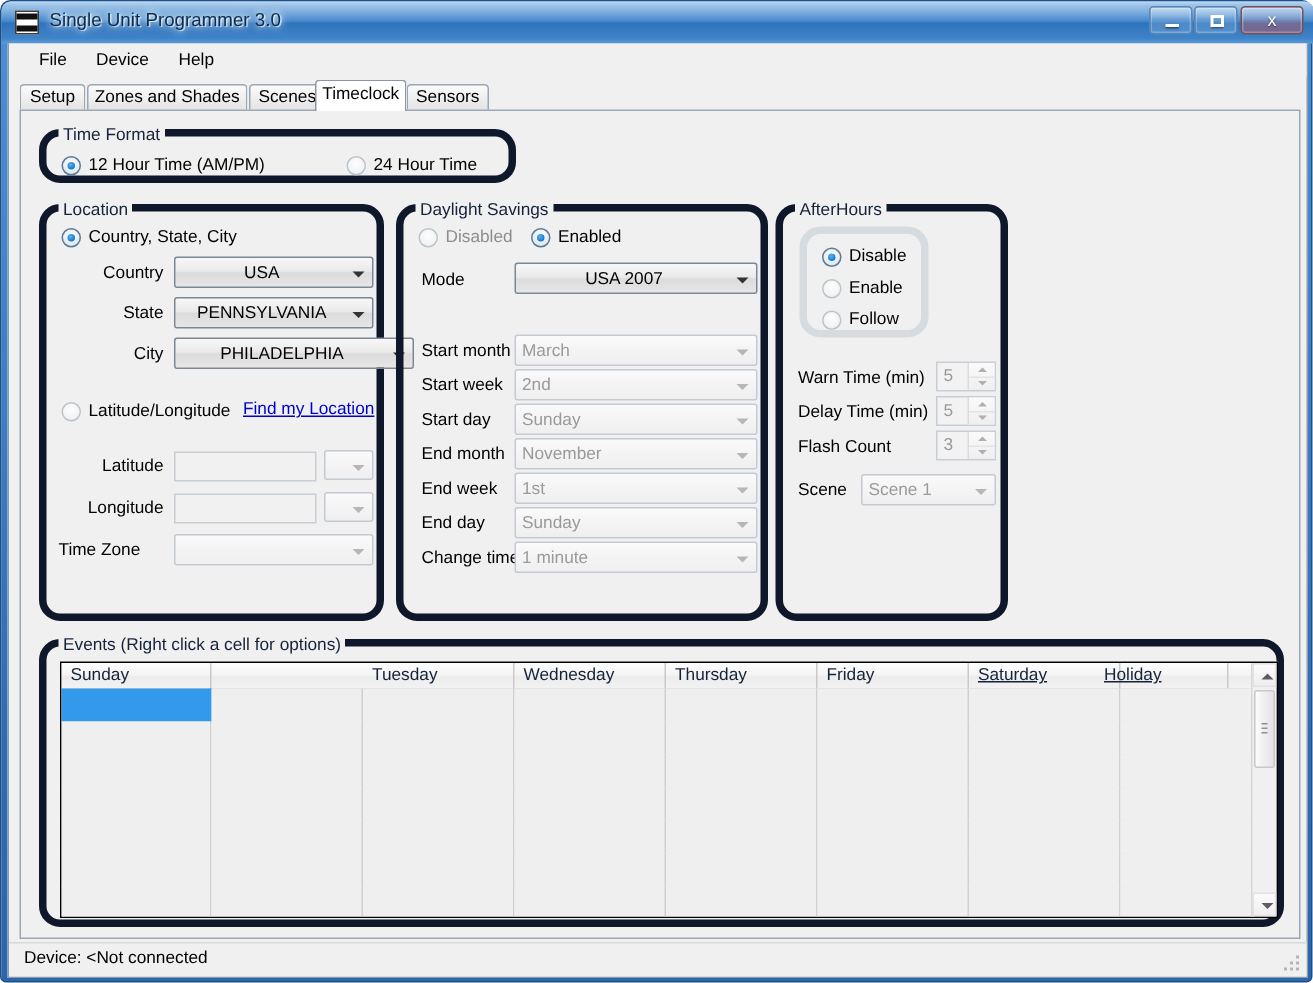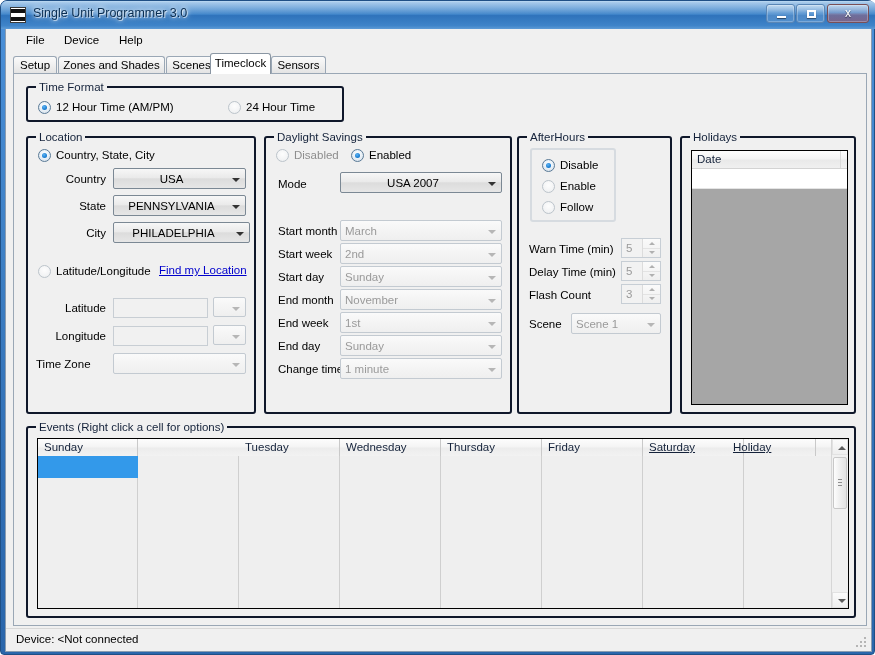--- a/index.html
+++ b/index.html
@@ -152,8 +152,8 @@
   .group {
     position: absolute;
     box-sizing: border-box;
-    border: 2px solid #0f172a;
-    border-radius: 3px;
+    border: 5px solid #0f172a;
+    border-radius: 14px;
   }
   .group > .caption {
     position: absolute; top: -7px; left: 8px;

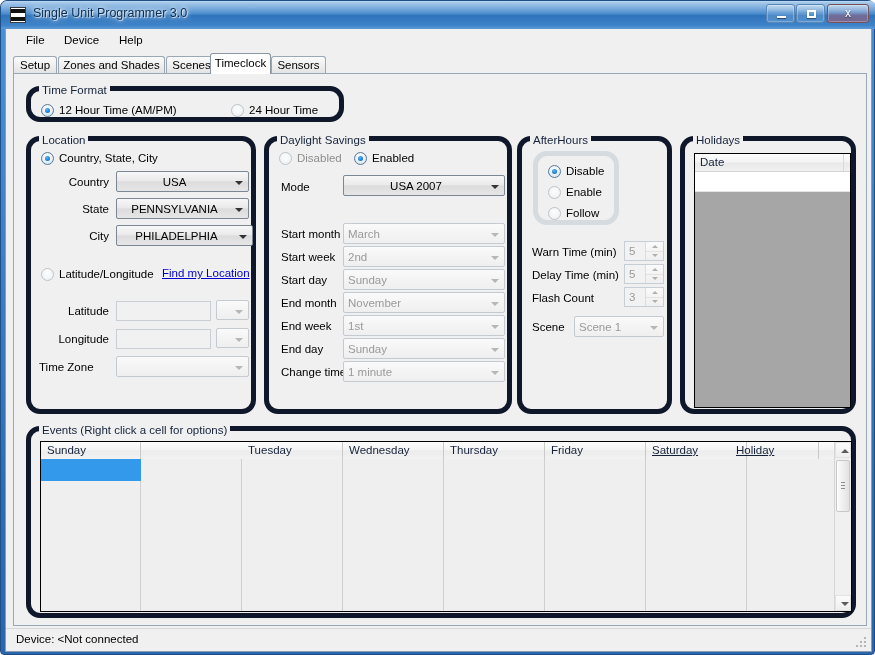--- a/index.html
+++ b/index.html
@@ -652,15 +652,6 @@
         </div>
       </div>
 
-      <div class="group" style="left:666px; top:62px; width:176px; height:278px;">
-        <div class="caption">Holidays</div>
-        <div id="holidays-list" style="left:9px; top:12px; width:157px; height:255px;">
-          <div id="holidays-header">
-            <div class="hcell" style="width:143px;">Date</div>
-          </div>
-          <div id="holidays-row"></div>
-        </div>
-      </div>
 
       <div class="group" style="left:12px; top:352px; width:830px; height:192px;">
         <div class="caption">Events (Right click a cell for options)</div>

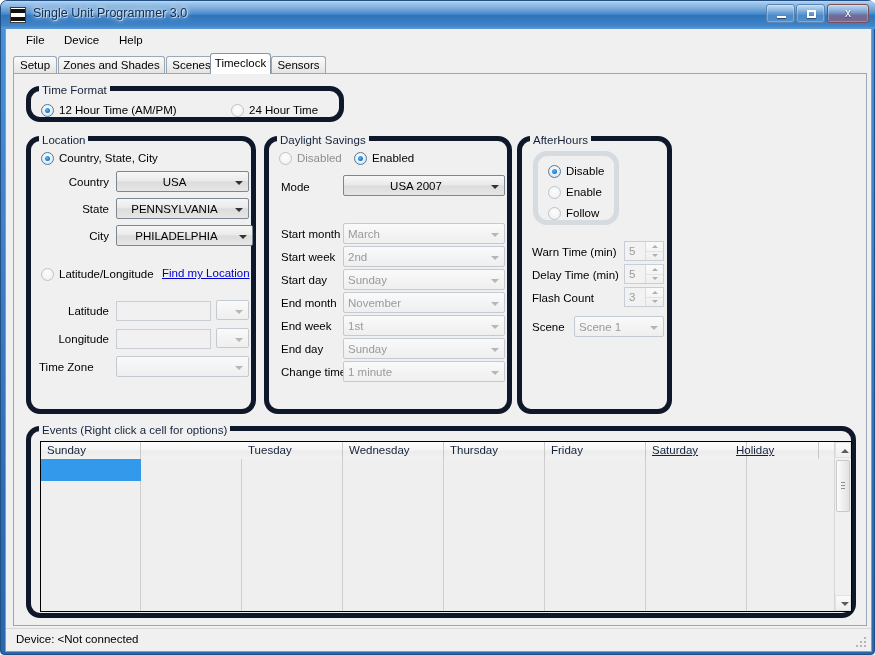--- a/index.html
+++ b/index.html
@@ -507,7 +507,7 @@
         </div>
 
         <div class="lab r" style="left:16px; top:89px; width:62px;">City</div>
-        <div class="combo enabled-strong" style="left:85px; top:84px; width:137px;text-decoration:underline;">
+        <div class="combo enabled-strong" style="left:85px; top:84px; width:160px;text-decoration:underline;">
           <span class="val">PHILADELPHIA</span>
           <span class="arrow"></span>
         </div>

